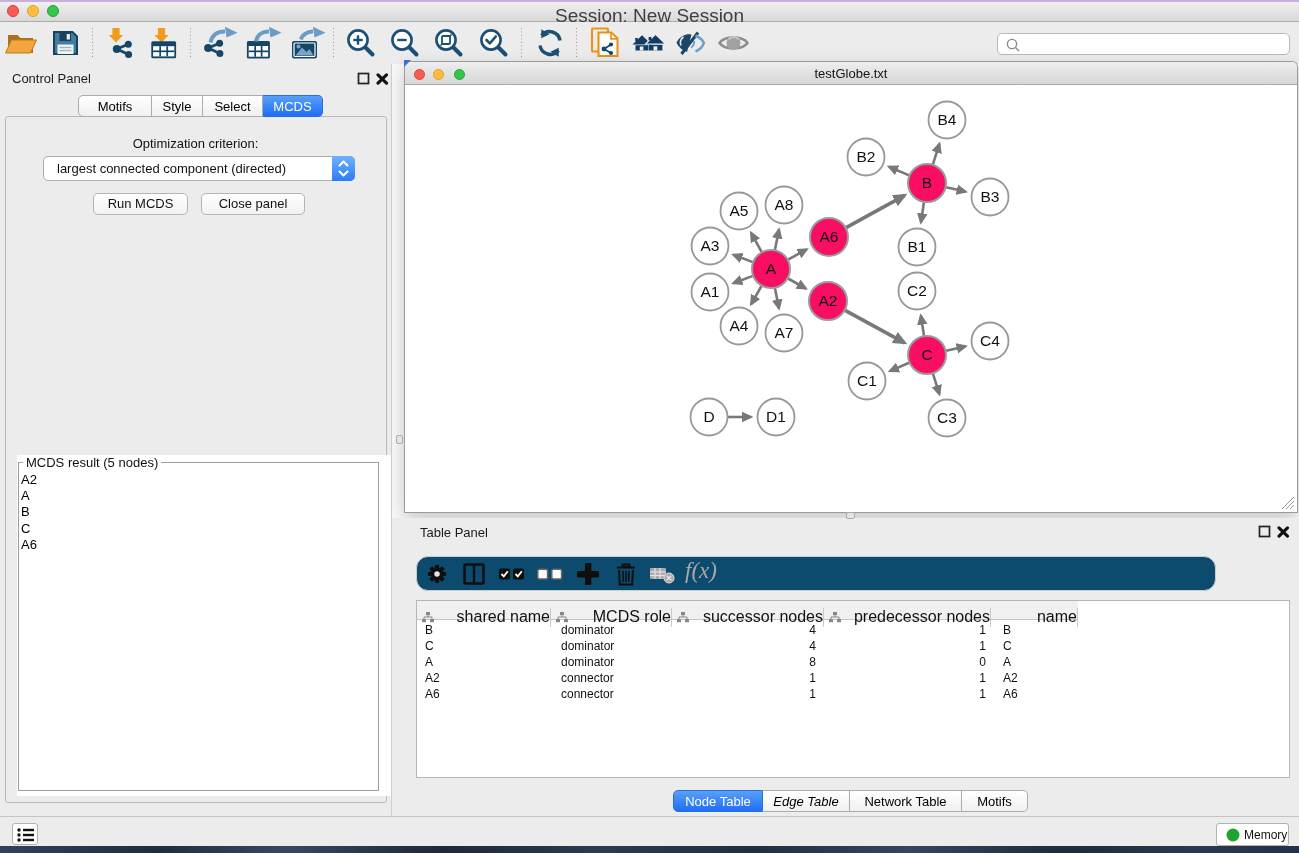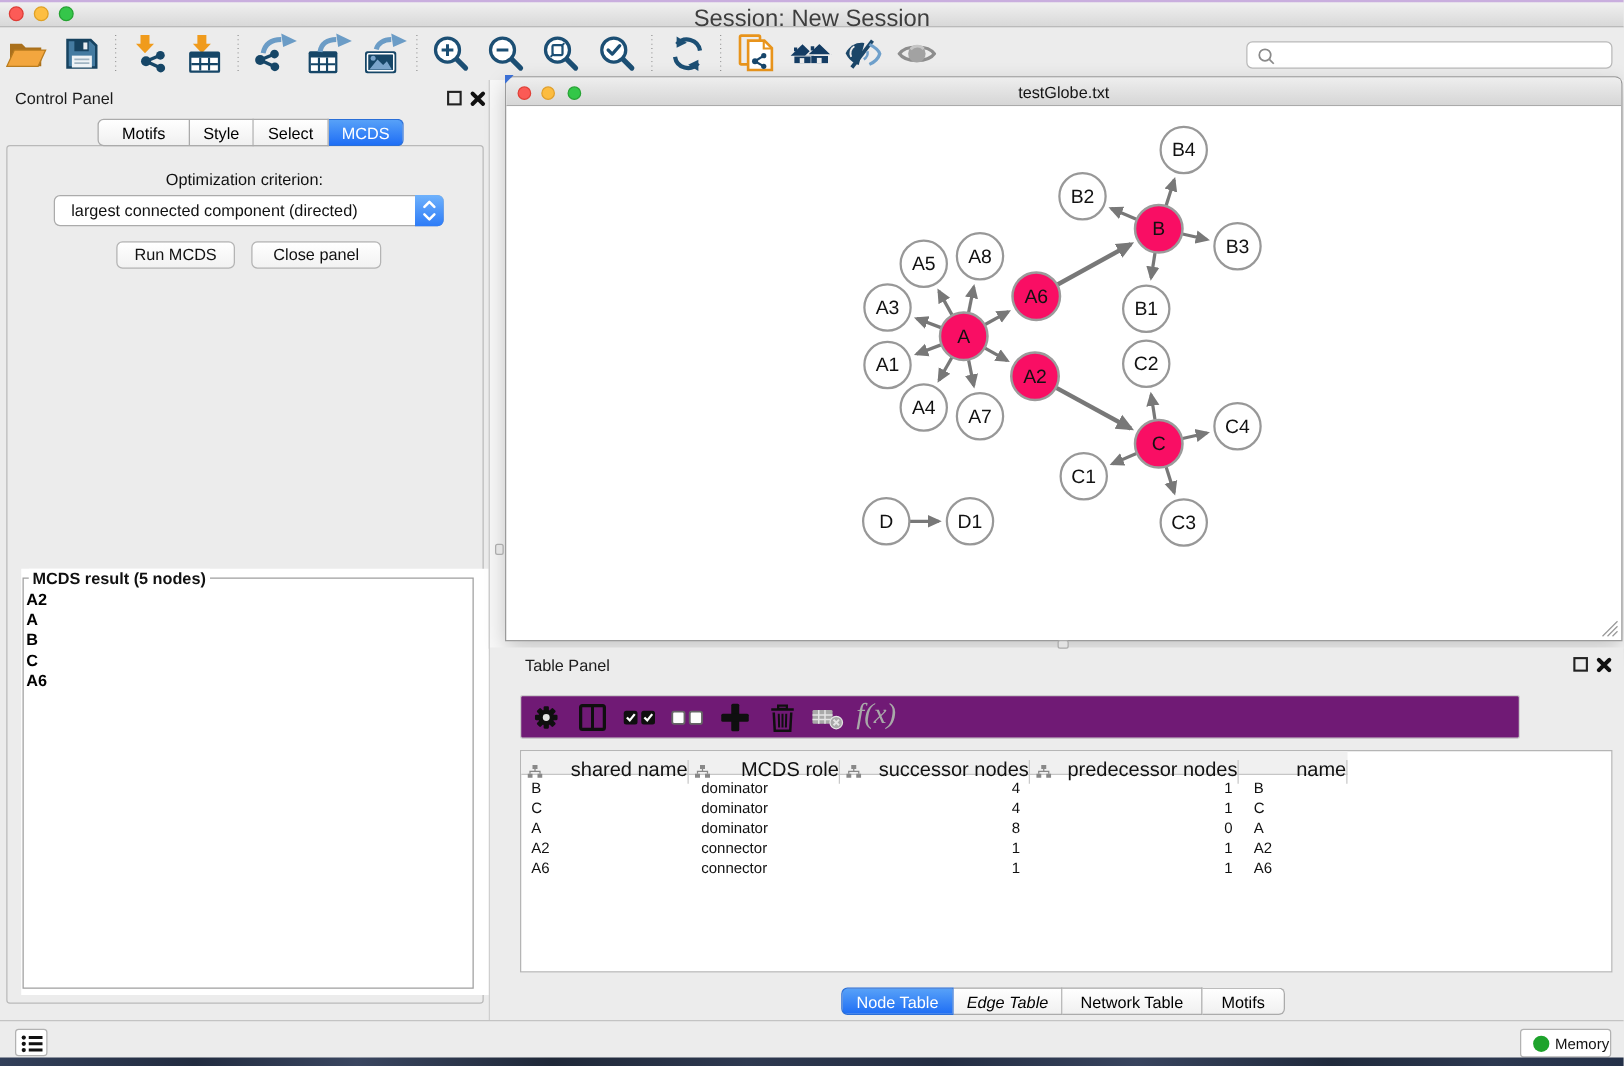--- a/index.html
+++ b/index.html
@@ -40,7 +40,7 @@
   border:1px solid #b4b4b4; border-radius:5px; font-size:13px; text-align:center;
   line-height:20px; color:#111; top:129px; }
 
-#mcdsbox { position:absolute; left:17px; top:391px; width:436px; height:341px; background:#fff;font-weight:bold; }
+#mcdsbox { position:absolute; left:17px; top:391px; width:436px; height:341px; background:#fff; }
 #mcdsline { position:absolute; left:1px; top:7px; width:361px; height:329px;
   border:1px solid #9e9e9e; }
 #mcdslegend { position:absolute; left:6px; top:0px; background:#fff; padding:0 3px;

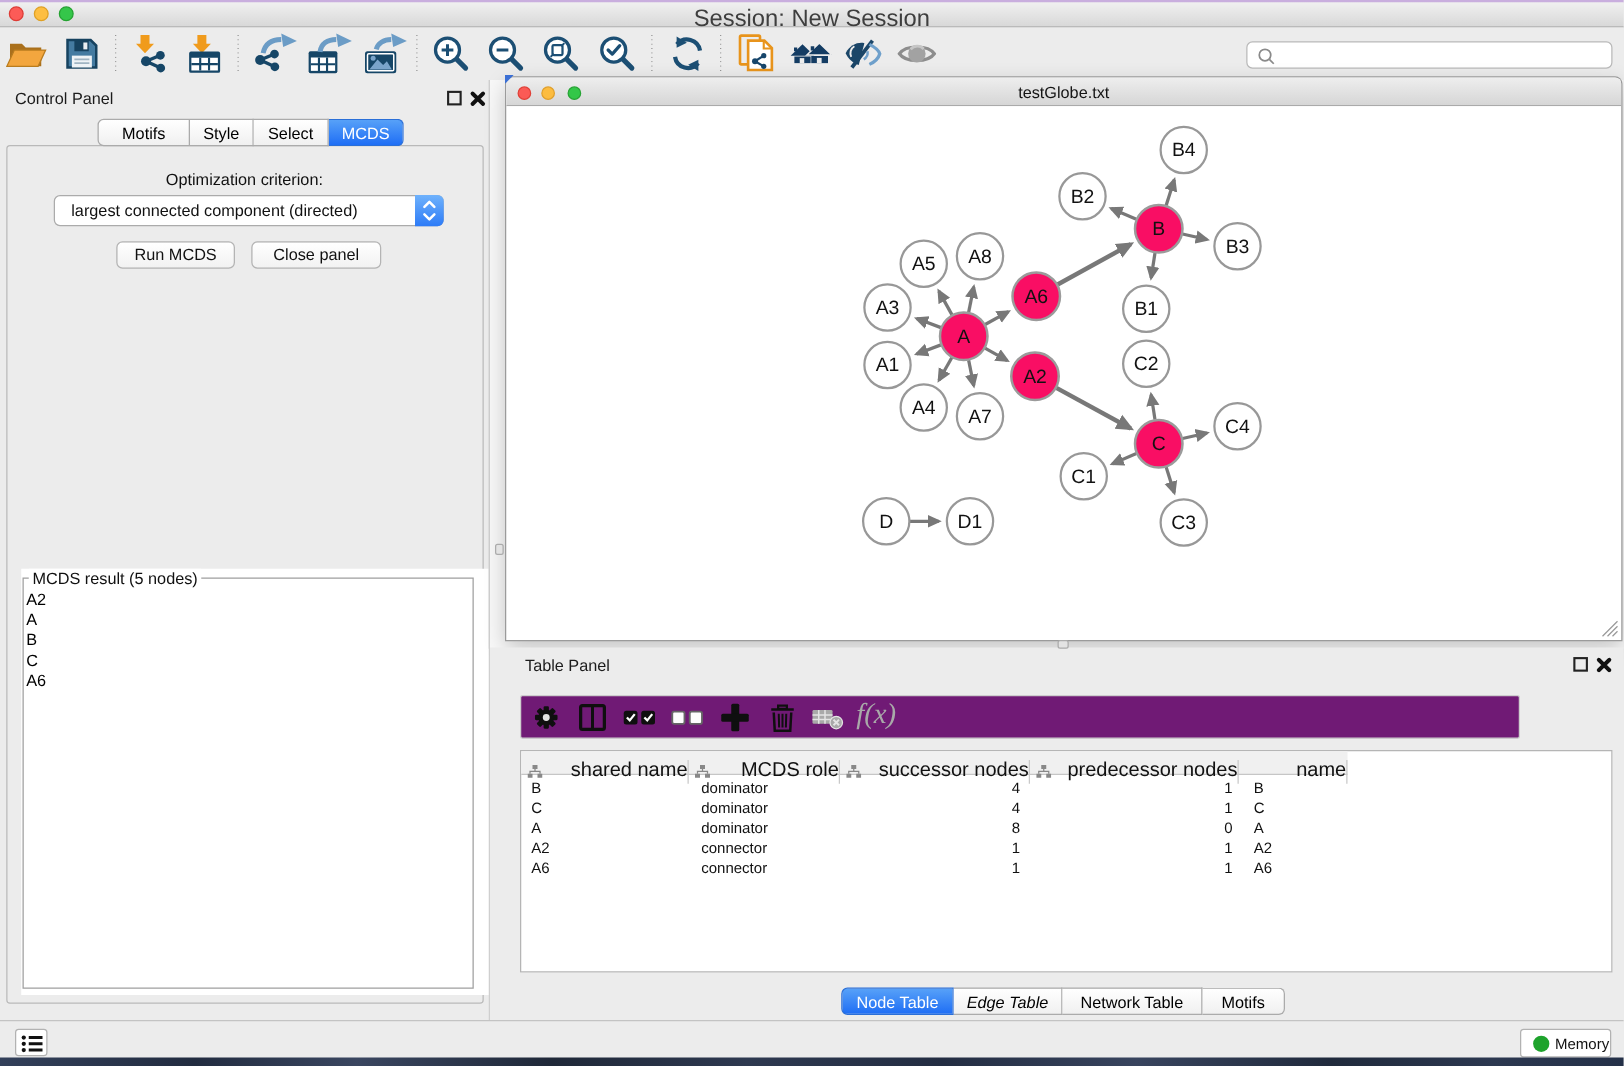--- a/index.html
+++ b/index.html
@@ -63,7 +63,7 @@
 #tpanel { left:392px; top:518px; width:907px; height:298px; background:#ececec; }
 #tp-title { position:absolute; left:28px; top:7px; font-size:13px; color:#1c1c1c; }
 #tbar { position:absolute; left:24px; top:38px; width:800px; height:35px;
-  background:#701a75; border:1px solid #cdcdcd; border-radius:2px; }
+  background:#0c4a6e; border:1px solid #cdcdcd; border-radius:12px; }
 #ttable { position:absolute; left:24px; top:82px; width:874px; height:178px;
   background:#fff; border:1px solid #b5b5b5; }
 #thead { position:absolute; left:0; top:0; width:661px; height:19px; background:#f0f0f0;

